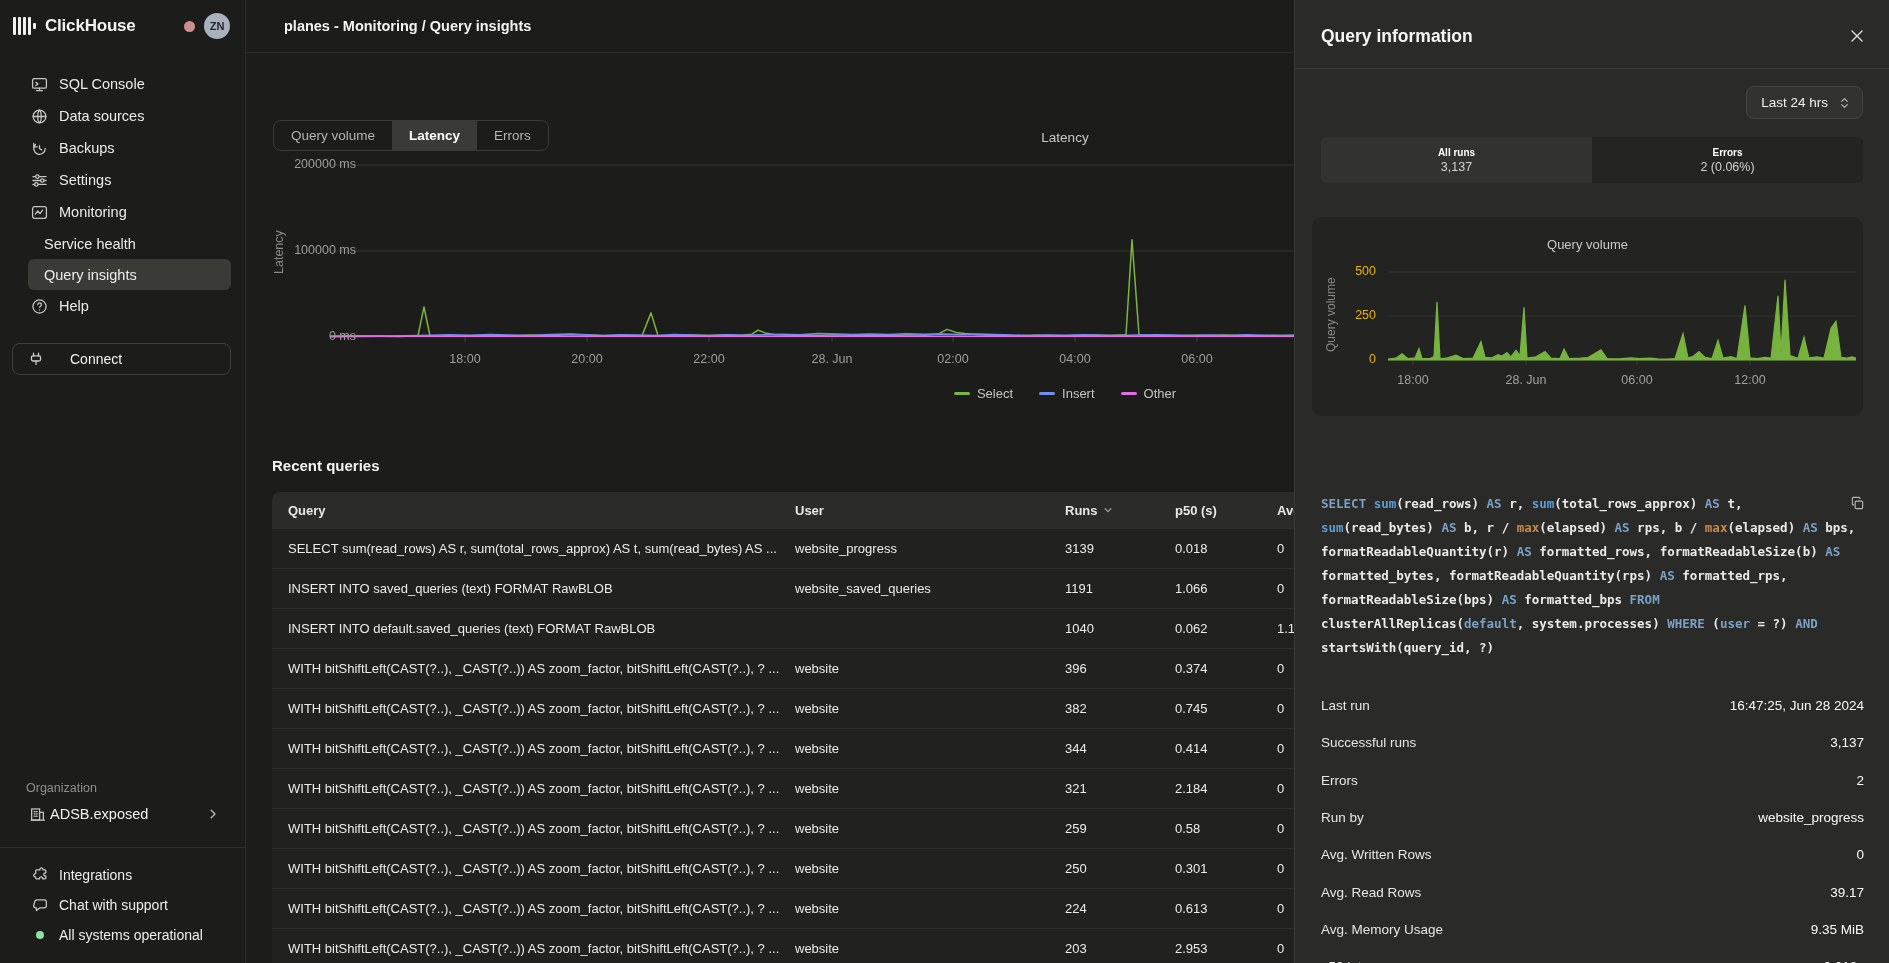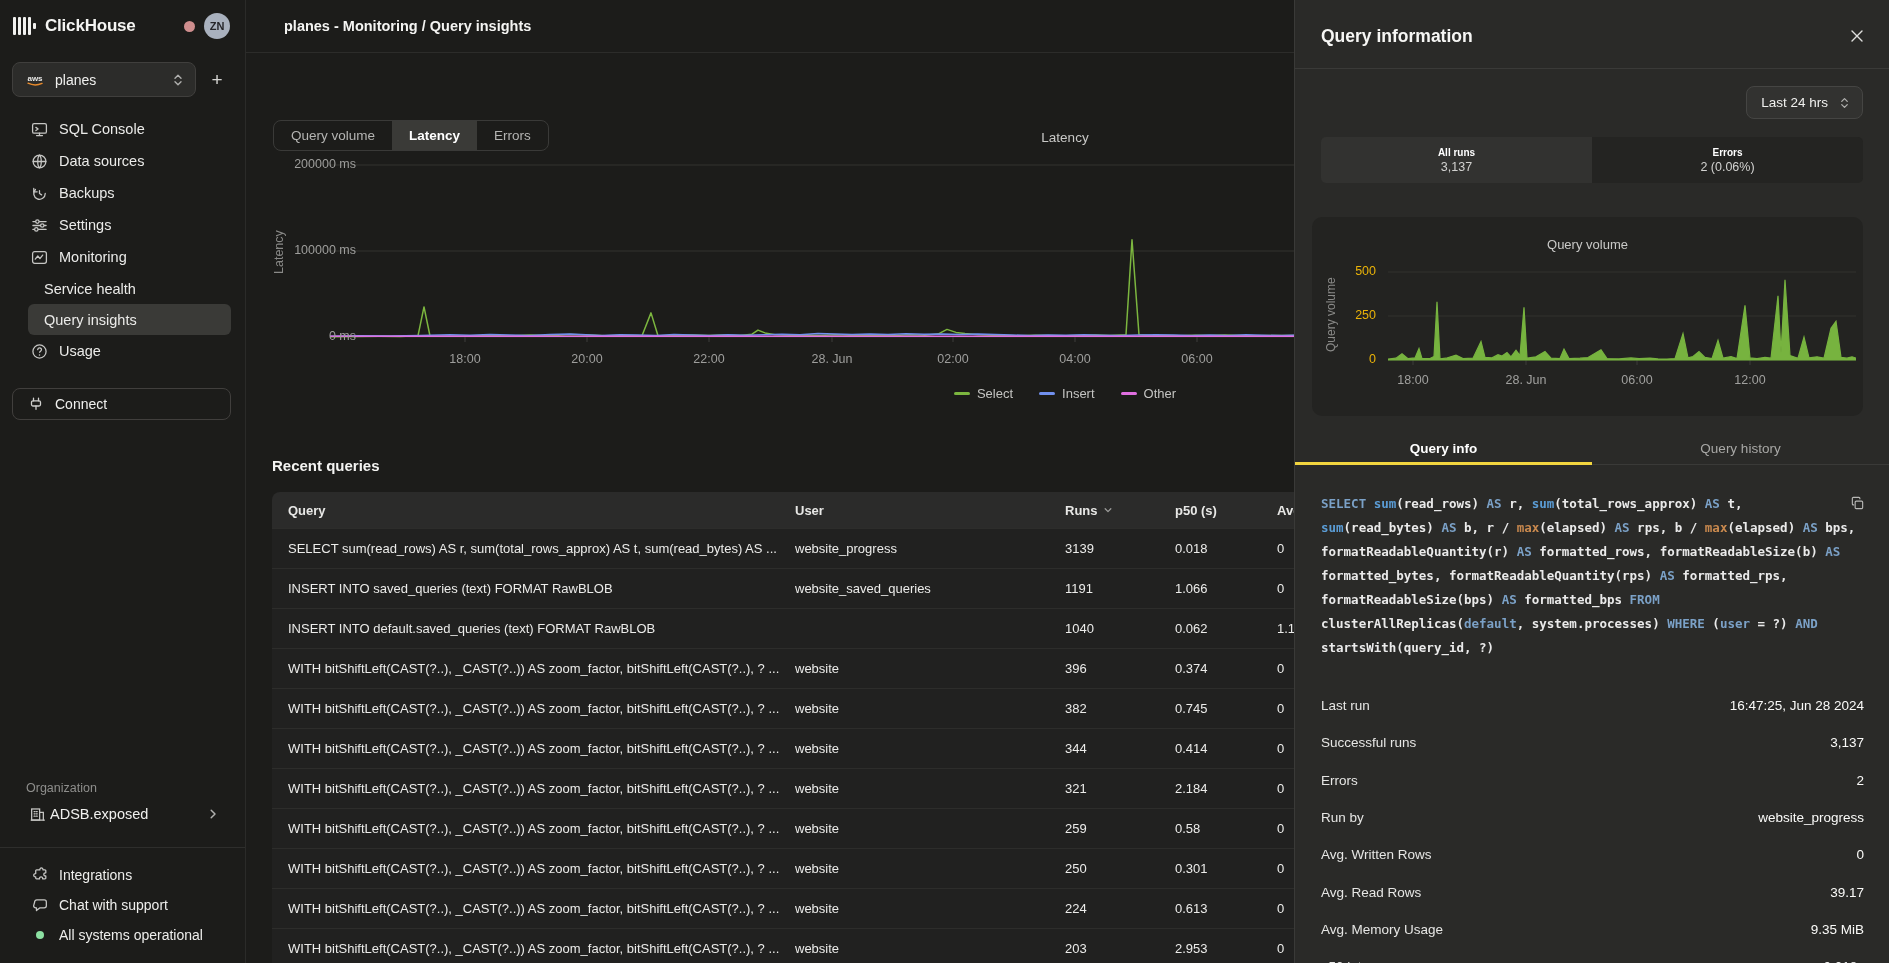--- a/index.html
+++ b/index.html
@@ -112,23 +112,6 @@
     <span class="avatar">ZN</span>
   </div>
 
-  <div class="selector-row">
-    <div class="service-select">
-      <span class="nicon">
-        <svg width="22" height="14" viewBox="0 0 22 14">
-            <text x="11" y="8" text-anchor="middle" font-size="8" font-weight="bold" fill="#e8e8e6" font-family="Liberation Sans, sans-serif">aws</text>
-            <path d="M4 10.2 Q11 13.6 18 10.4" fill="none" stroke="#e88b2d" stroke-width="1.4" stroke-linecap="round"></path>
-          </svg>
-      </span>
-      <span class="service-name">planes</span>
-      <span class="updown">
-        <svg width="12" height="14" viewBox="0 0 12 14" fill="none" stroke="currentColor" stroke-width="1.4" stroke-linecap="round" stroke-linejoin="round">
-            <path d="M3 5.2l3-3 3 3M3 8.8l3 3 3-3"></path>
-          </svg>
-      </span>
-    </div>
-    <div class="plus-btn">+</div>
-  </div>
 
   <nav class="nav">
       <div class="nav-item">

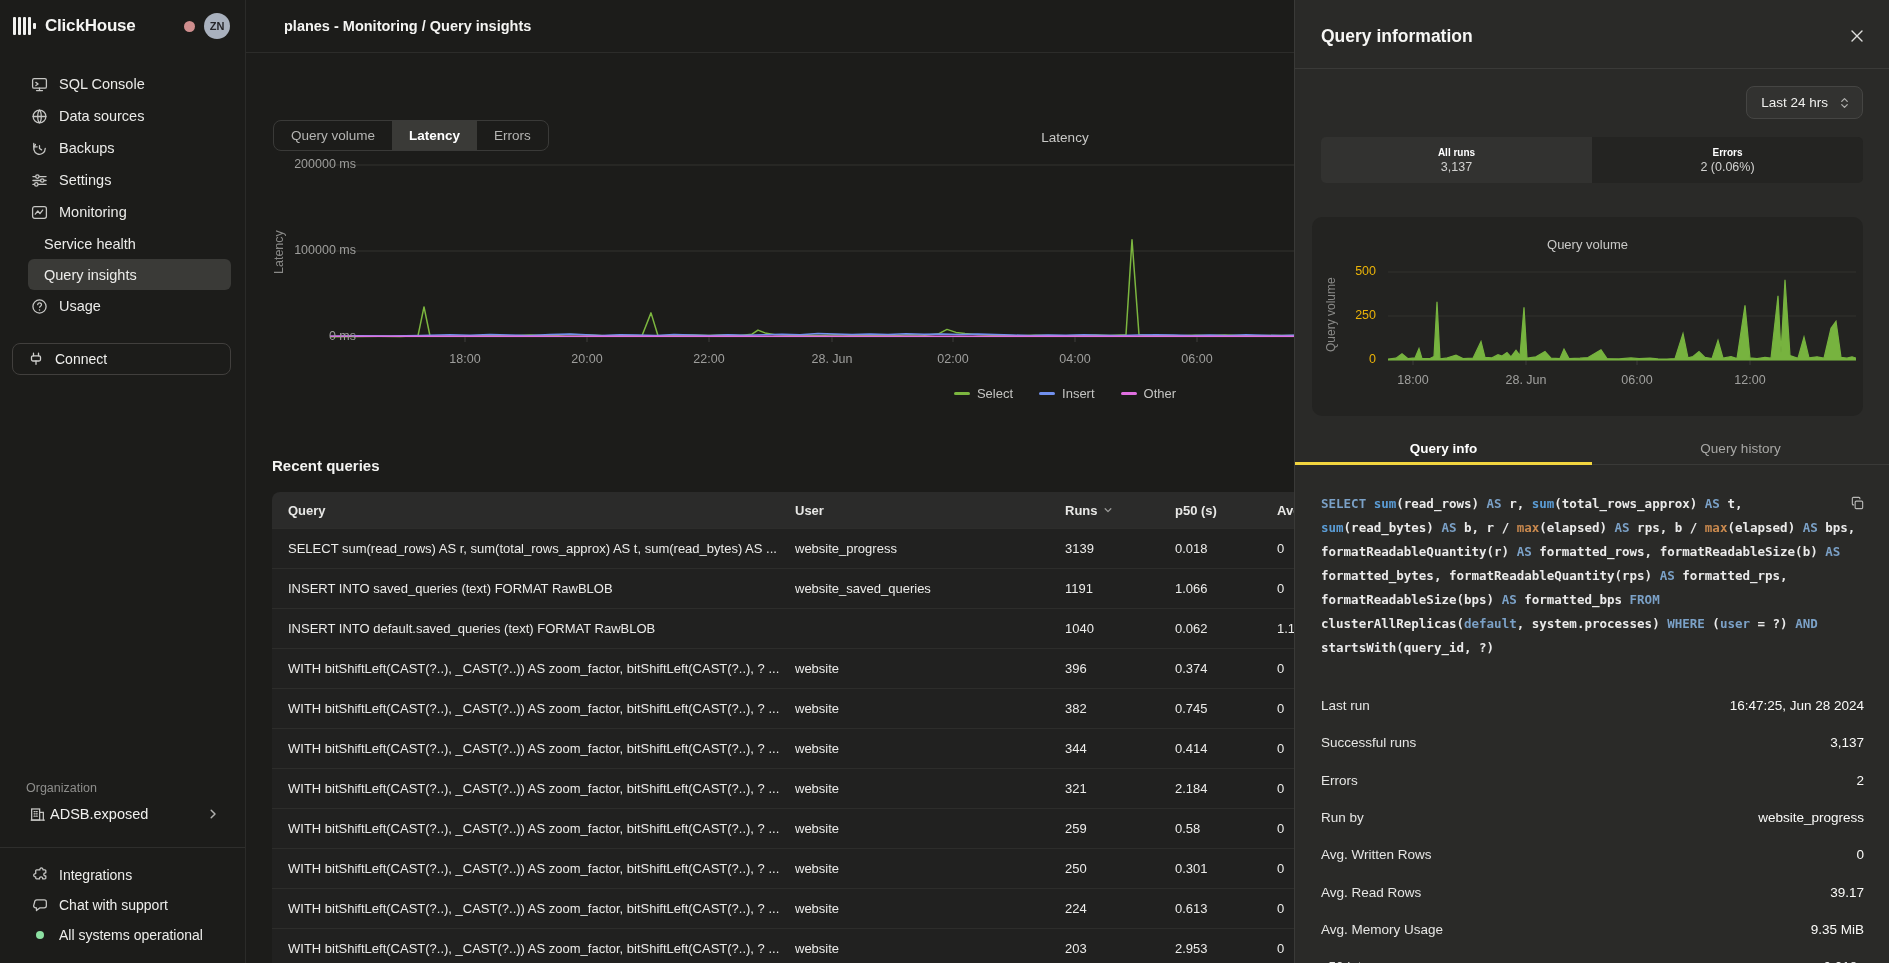--- a/index.html
+++ b/index.html
@@ -176,7 +176,7 @@
             <circle cx="8" cy="11.2" r=".7" fill="currentColor" stroke="none"></circle>
           </svg>
         </span>
-        <span>Usage</span>
+        <span>Help</span>
       </div>
     </nav>
 

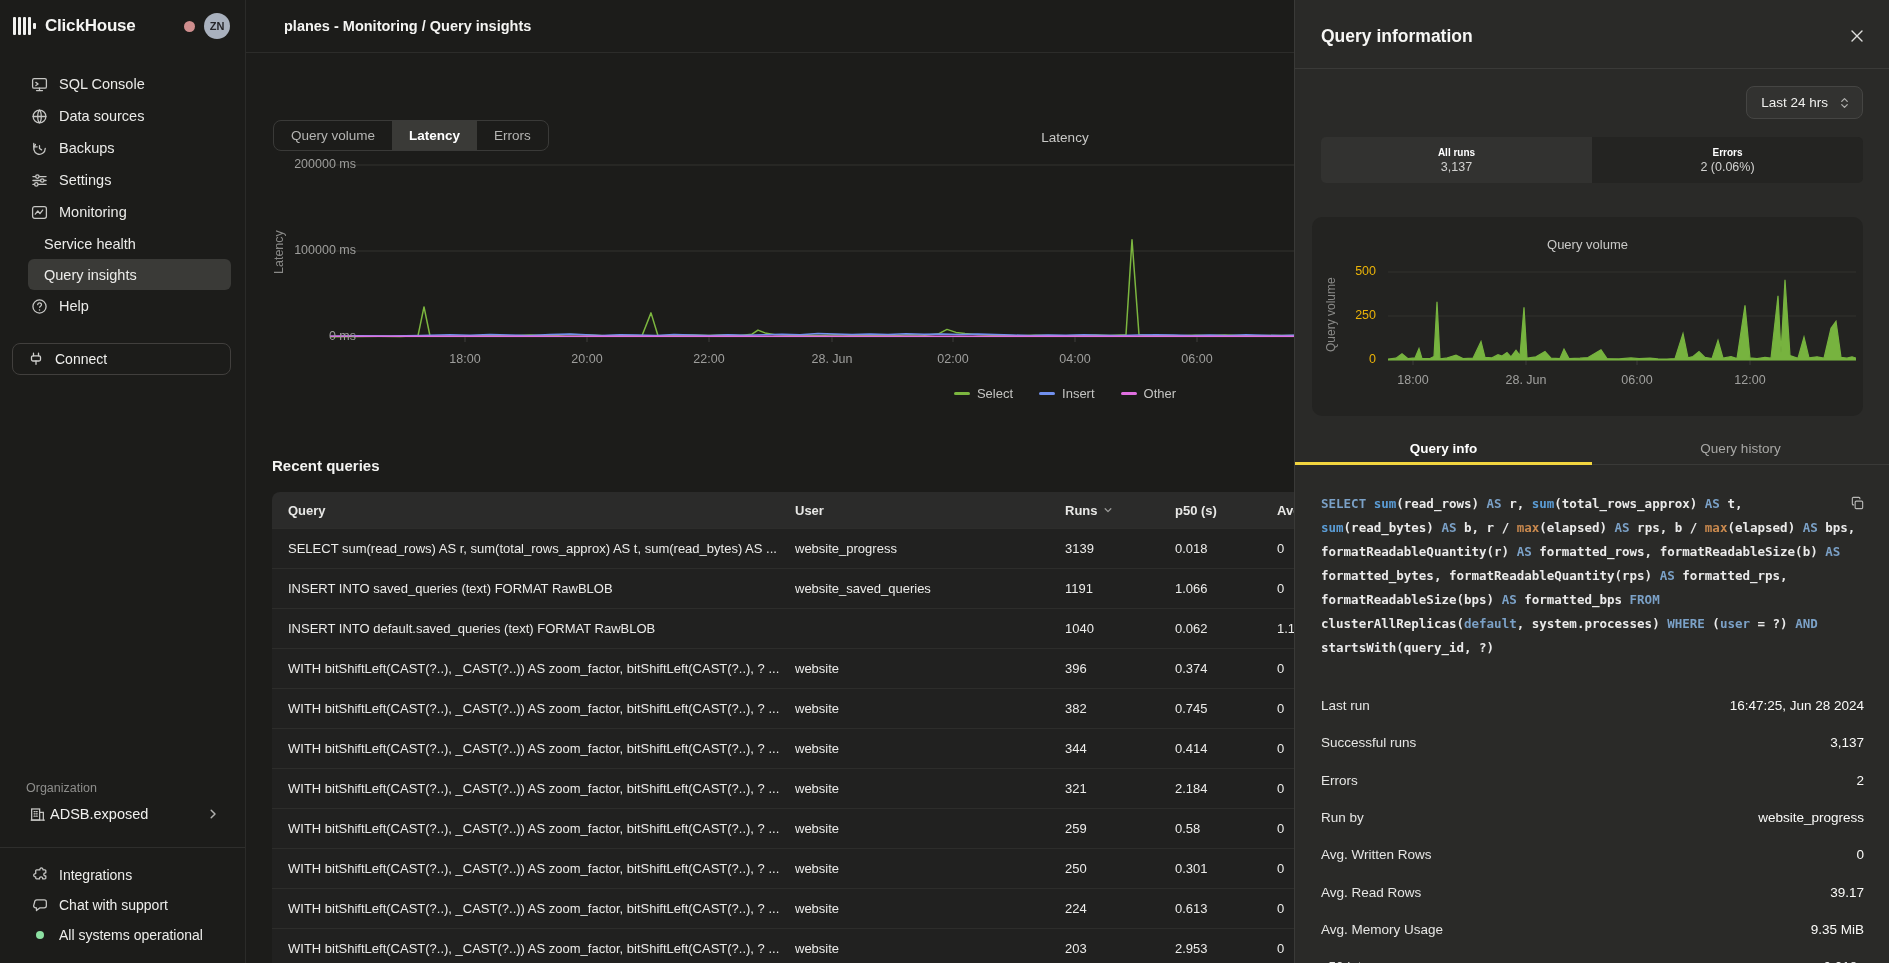--- a/index.html
+++ b/index.html
@@ -26,7 +26,7 @@
   .nav-item .nicon { width:18px; display:flex; color:#c6c6c4; }
   .nav-item.sub { height:31px; margin-left:28px; padding-left:16px; }
   .nav-item.active { background:#3a3a37; }
-  .connect-btn { margin:21px 14px 0 12px; height:32px; border:1px solid #413f3d; border-radius:8px; display:flex; align-items:center; padding-left:15px; gap:11px; color:#f0f0ee; font-size:14px; cursor:pointer; }
+  .connect-btn { margin:21px 14px 0 12px; height:32px; border:1px solid #413f3d; border-radius:8px; display:flex; align-items:center; padding-left:15px; gap:26px; color:#f0f0ee; font-size:14px; cursor:pointer; }
   .connect-btn .nicon { display:flex; color:#d0d0ce; }
   .org-section { margin-top:auto; }
   .org-label { margin:0 0 3px 26px; font-size:12.5px; color:#8e8e8c; }

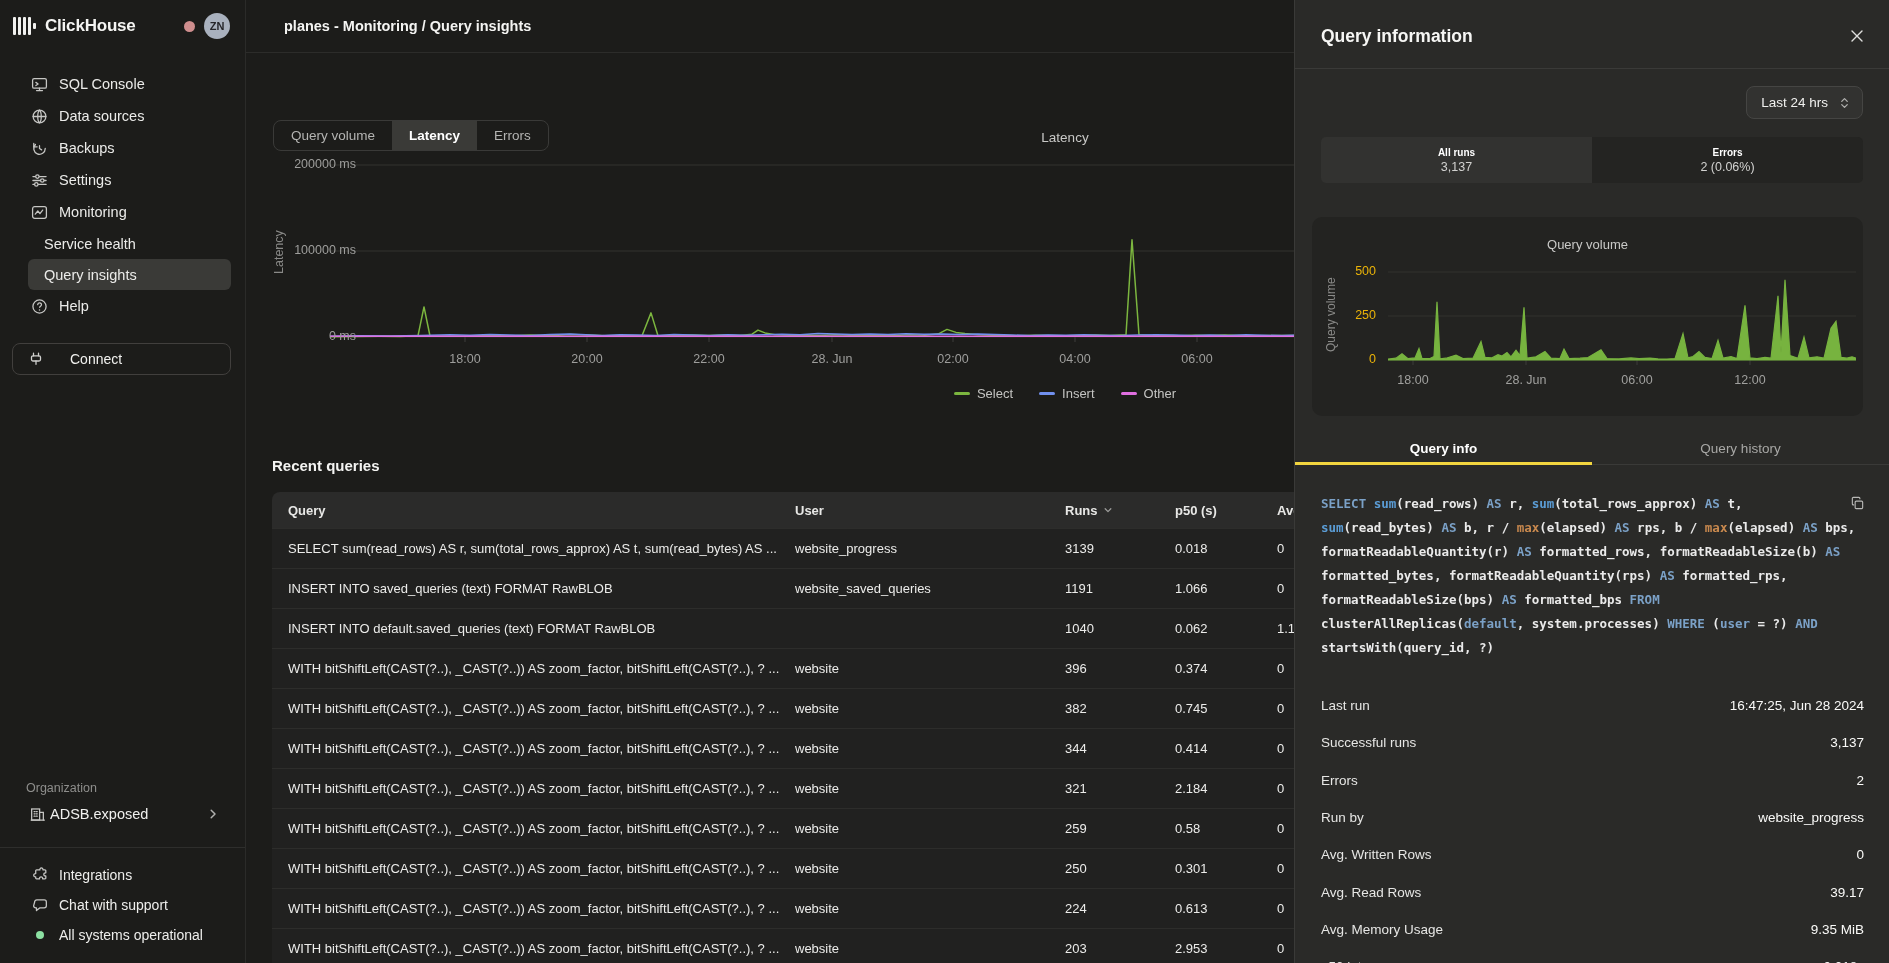--- a/index.html
+++ b/index.html
@@ -454,10 +454,6 @@
       </div>
   </div>
 
-  <div class="ptabs">
-    <div class="ptab active">Query info</div>
-    <div class="ptab">Query history</div>
-  </div>
 
   <div class="sql-block" id="sql-block"><span class="tk">SELECT </span><span class="tf">sum</span><span>(read_rows) </span><span class="tk">AS </span><span>r, </span><span class="tf">sum</span><span>(total_rows_approx) </span><span class="tk">AS </span><span>t, </span><span class="tf">sum</span><span>(read_bytes) </span><span class="tk">AS </span><span>b, r / </span><span class="to">max</span><span>(elapsed) </span><span class="tk">AS </span><span>rps, b / </span><span class="to">max</span><span>(elapsed) </span><span class="tk">AS </span><span>bps, formatReadableQuantity(r) </span><span class="tk">AS </span><span>formatted_rows, formatReadableSize(b) </span><span class="tk">AS </span><span>formatted_bytes, formatReadableQuantity(rps) </span><span class="tk">AS </span><span>formatted_rps, formatReadableSize(bps) </span><span class="tk">AS </span><span>formatted_bps </span><span class="tk">FROM </span><span>clusterAllReplicas(</span><span class="tk">default</span><span>, system.processes) </span><span class="tk">WHERE </span><span>(</span><span class="tk">user</span><span> = ?) </span><span class="tk">AND </span><span>startsWith(query_id, ?)</span></div>
   <span class="copy-btn">

